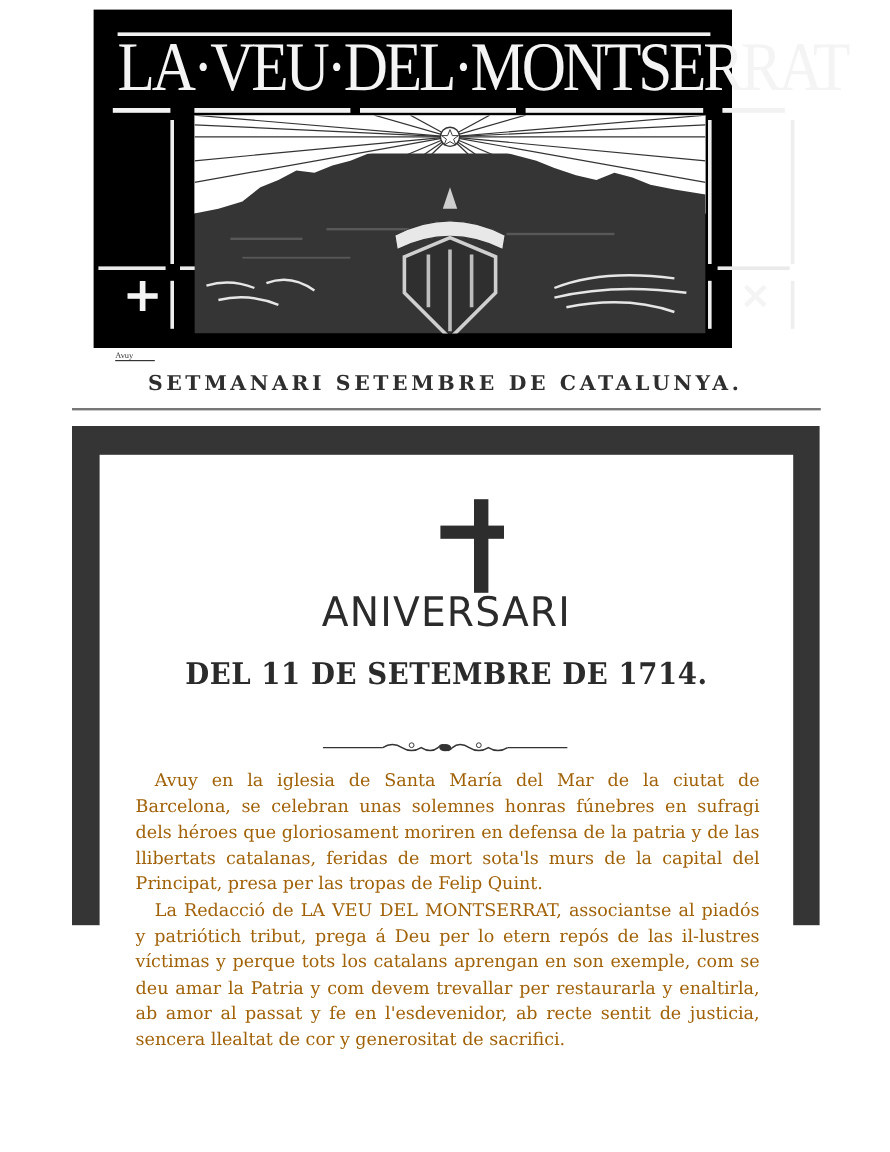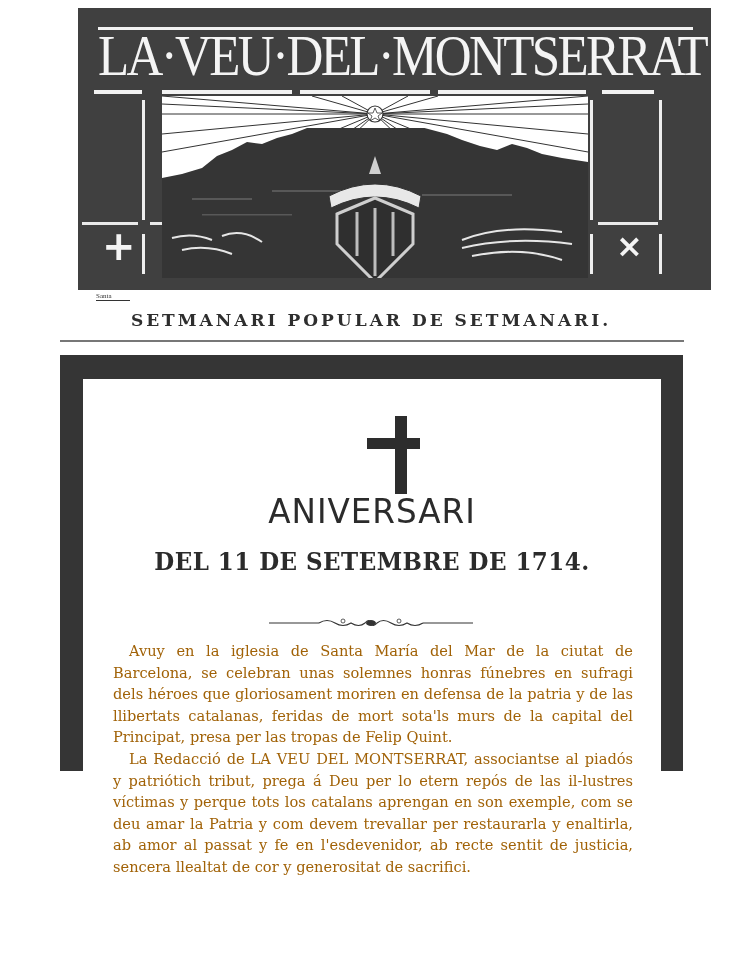--- a/index.html
+++ b/index.html
@@ -6,7 +6,7 @@
   body { width: 742px; height: 960px; position: relative; overflow: hidden; font-family: "DejaVu Serif", serif; color: #2b2b2b; }
 
   
-  .masthead { position: absolute; left: 78px; top: 8px; width: 633px; height: 282px; background: #404040; }
+  .masthead { position: absolute; left: 78px; top: 8px; width: 532px; height: 282px; background: #000000; }
   .masthead .title-rule { position: absolute; left: 20px; right: 18px; top: 19px; height: 3px; background: #f2f2f2; }
   .masthead .title { position: absolute; left: 20px; right: 10px; top: 18px; height: 60px; color: #f4f4f4; font-family: "Liberation Serif", serif; font-size: 58px; line-height: 60px; letter-spacing: -3px; white-space: nowrap; transform: scaleX(0.88); transform-origin: left center; }
   .masthead .under-rule { position: absolute; top: 82px; height: 4px; background: #f2f2f2; }

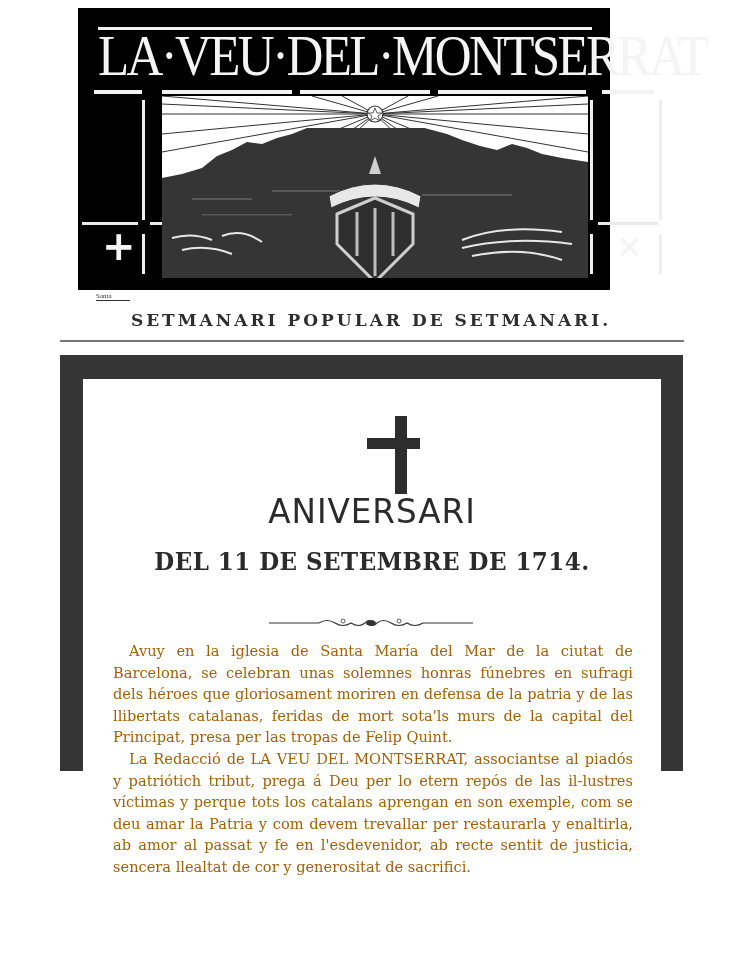--- a/index.html
+++ b/index.html
@@ -129,7 +129,7 @@
   <div class="cross-glyph cross-x">×</div>
 </div>
 
-<div class="signature">Santa</div>
+<div class="signature">Avuy</div>
 <div class="subtitle">SETMANARI POPULAR DE SETMANARI.</div>
 <div class="subtitle-rule"></div>
 

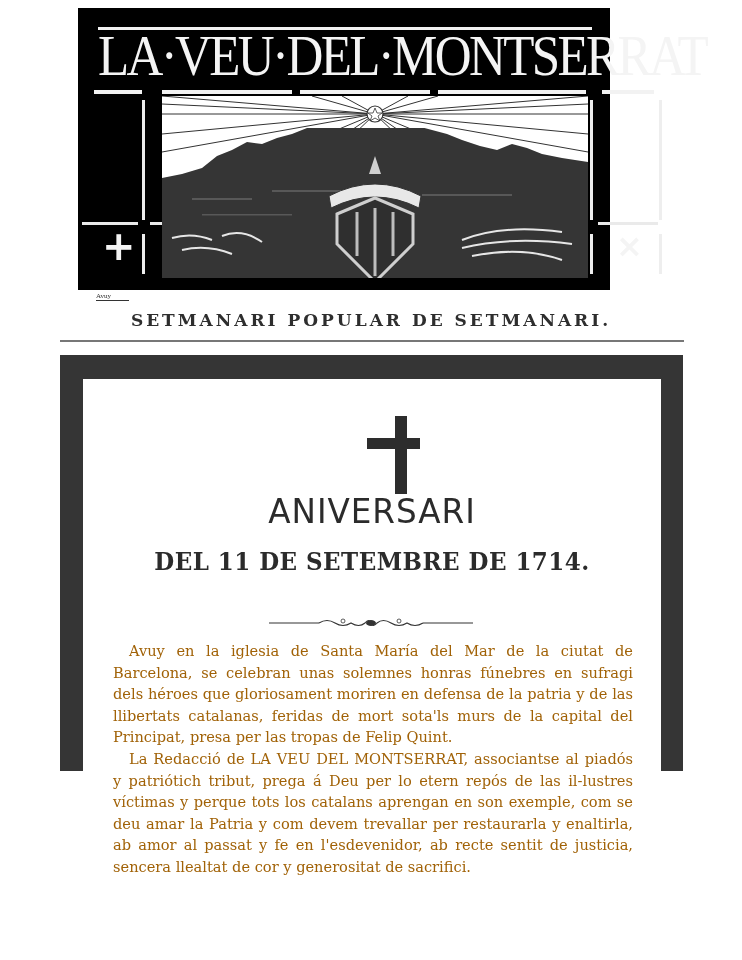--- a/index.html
+++ b/index.html
@@ -130,7 +130,7 @@
 </div>
 
 <div class="signature">Avuy</div>
-<div class="subtitle">SETMANARI POPULAR DE SETMANARI.</div>
+<div class="subtitle">SETMANARI SETEMBRE DE CATALUNYA.</div>
 <div class="subtitle-rule"></div>
 
 <div class="obit">

